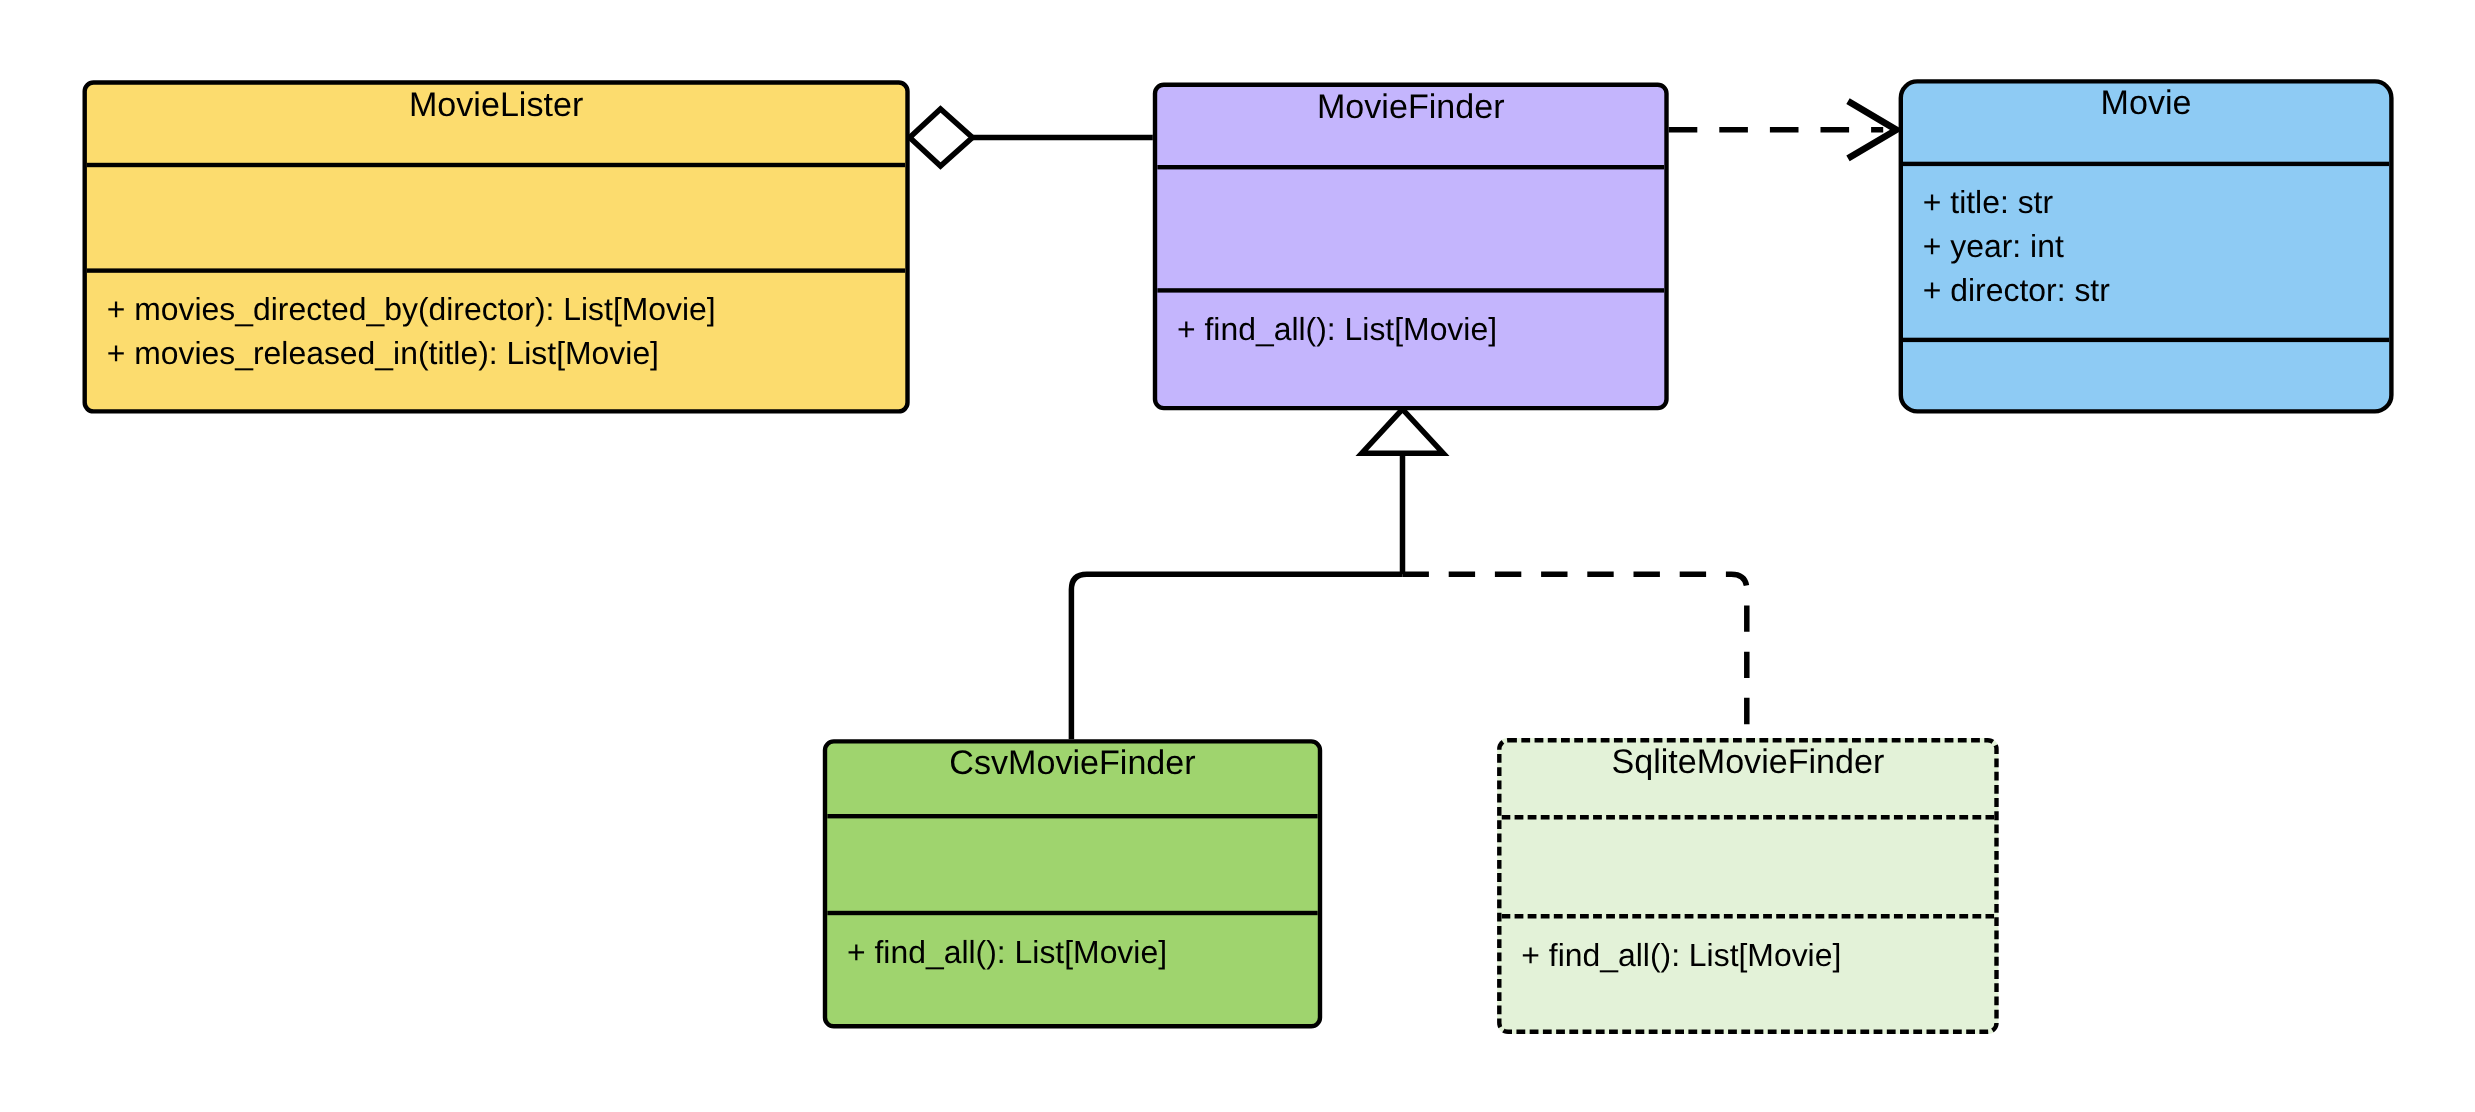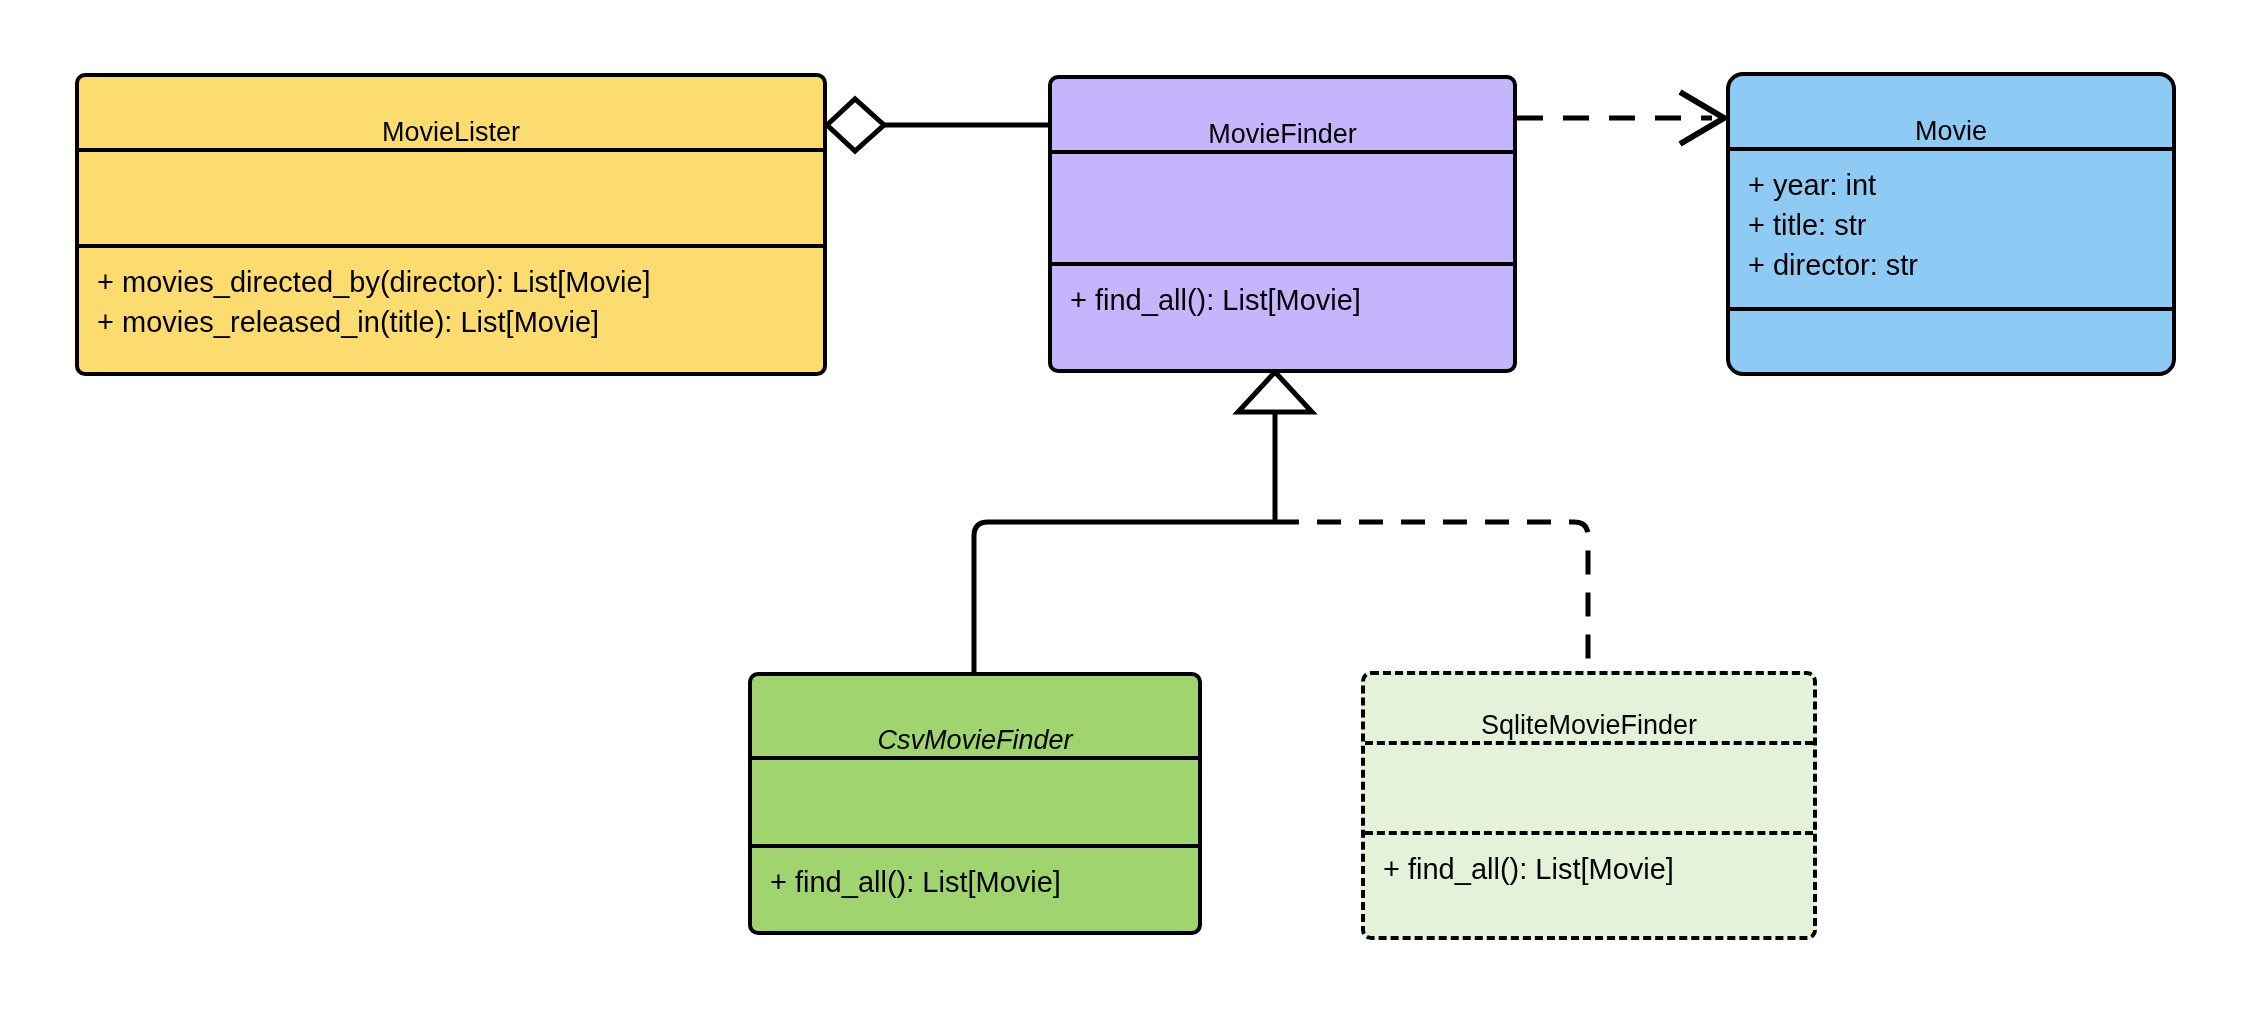--- a/index.html
+++ b/index.html
@@ -36,9 +36,9 @@
   }
   .compartment.title {
     display: flex;
-    align-items: flex-end;
+    align-items: flex-start;
     justify-content: center;
-    font-size: 27px;
+    font-size: 31px;
     color: #000000;
   }
   .compartment.body {

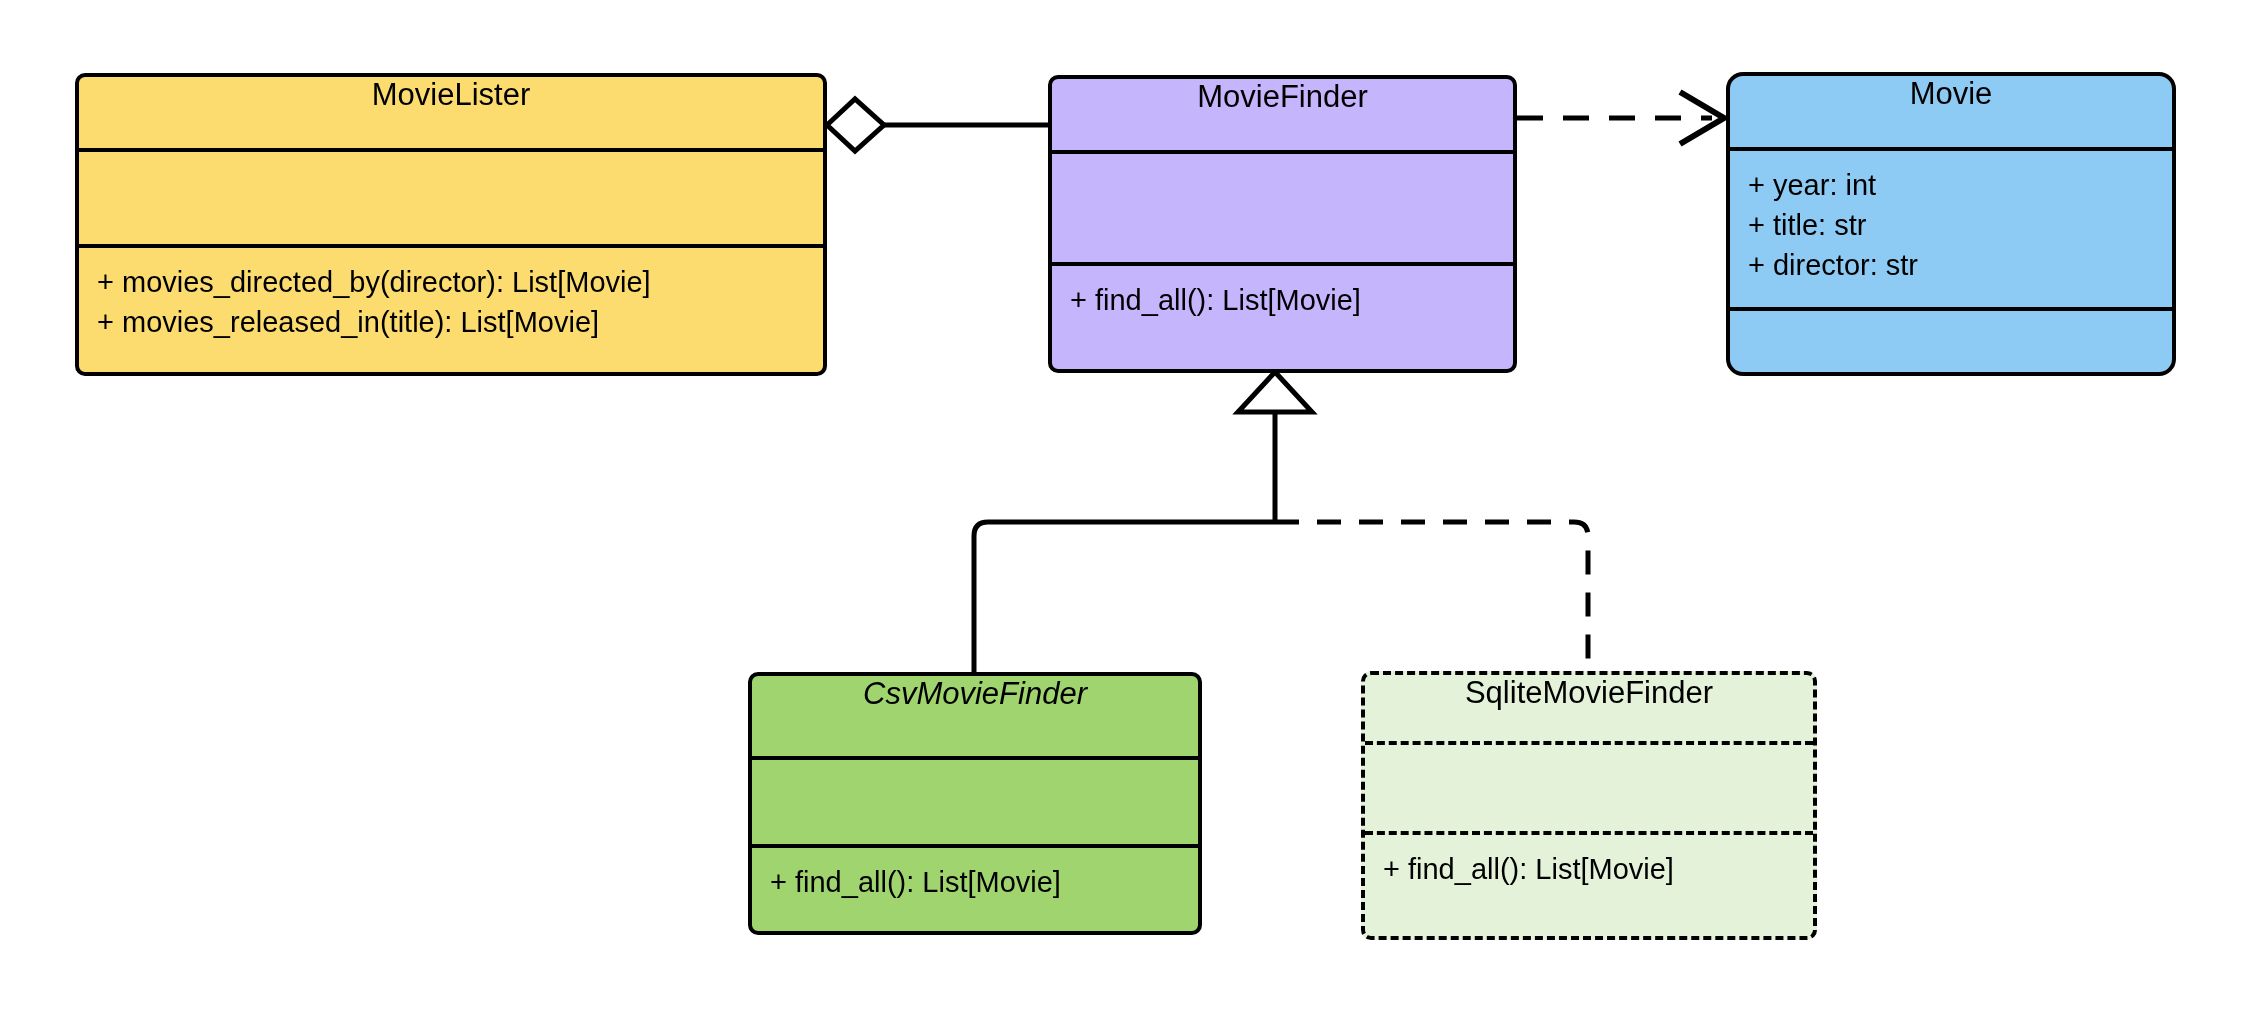--- a/index.html
+++ b/index.html
@@ -122,8 +122,8 @@
       <span>Movie</span>
     </div>
     <div class="compartment body sep-solid" style="height:160px;">
+      <div class="member">+ title: str</div>
       <div class="member">+ year: int</div>
-      <div class="member">+ title: str</div>
       <div class="member">+ director: str</div>
     </div>
     <div class="compartment body sep-solid" style="flex:1;"></div>

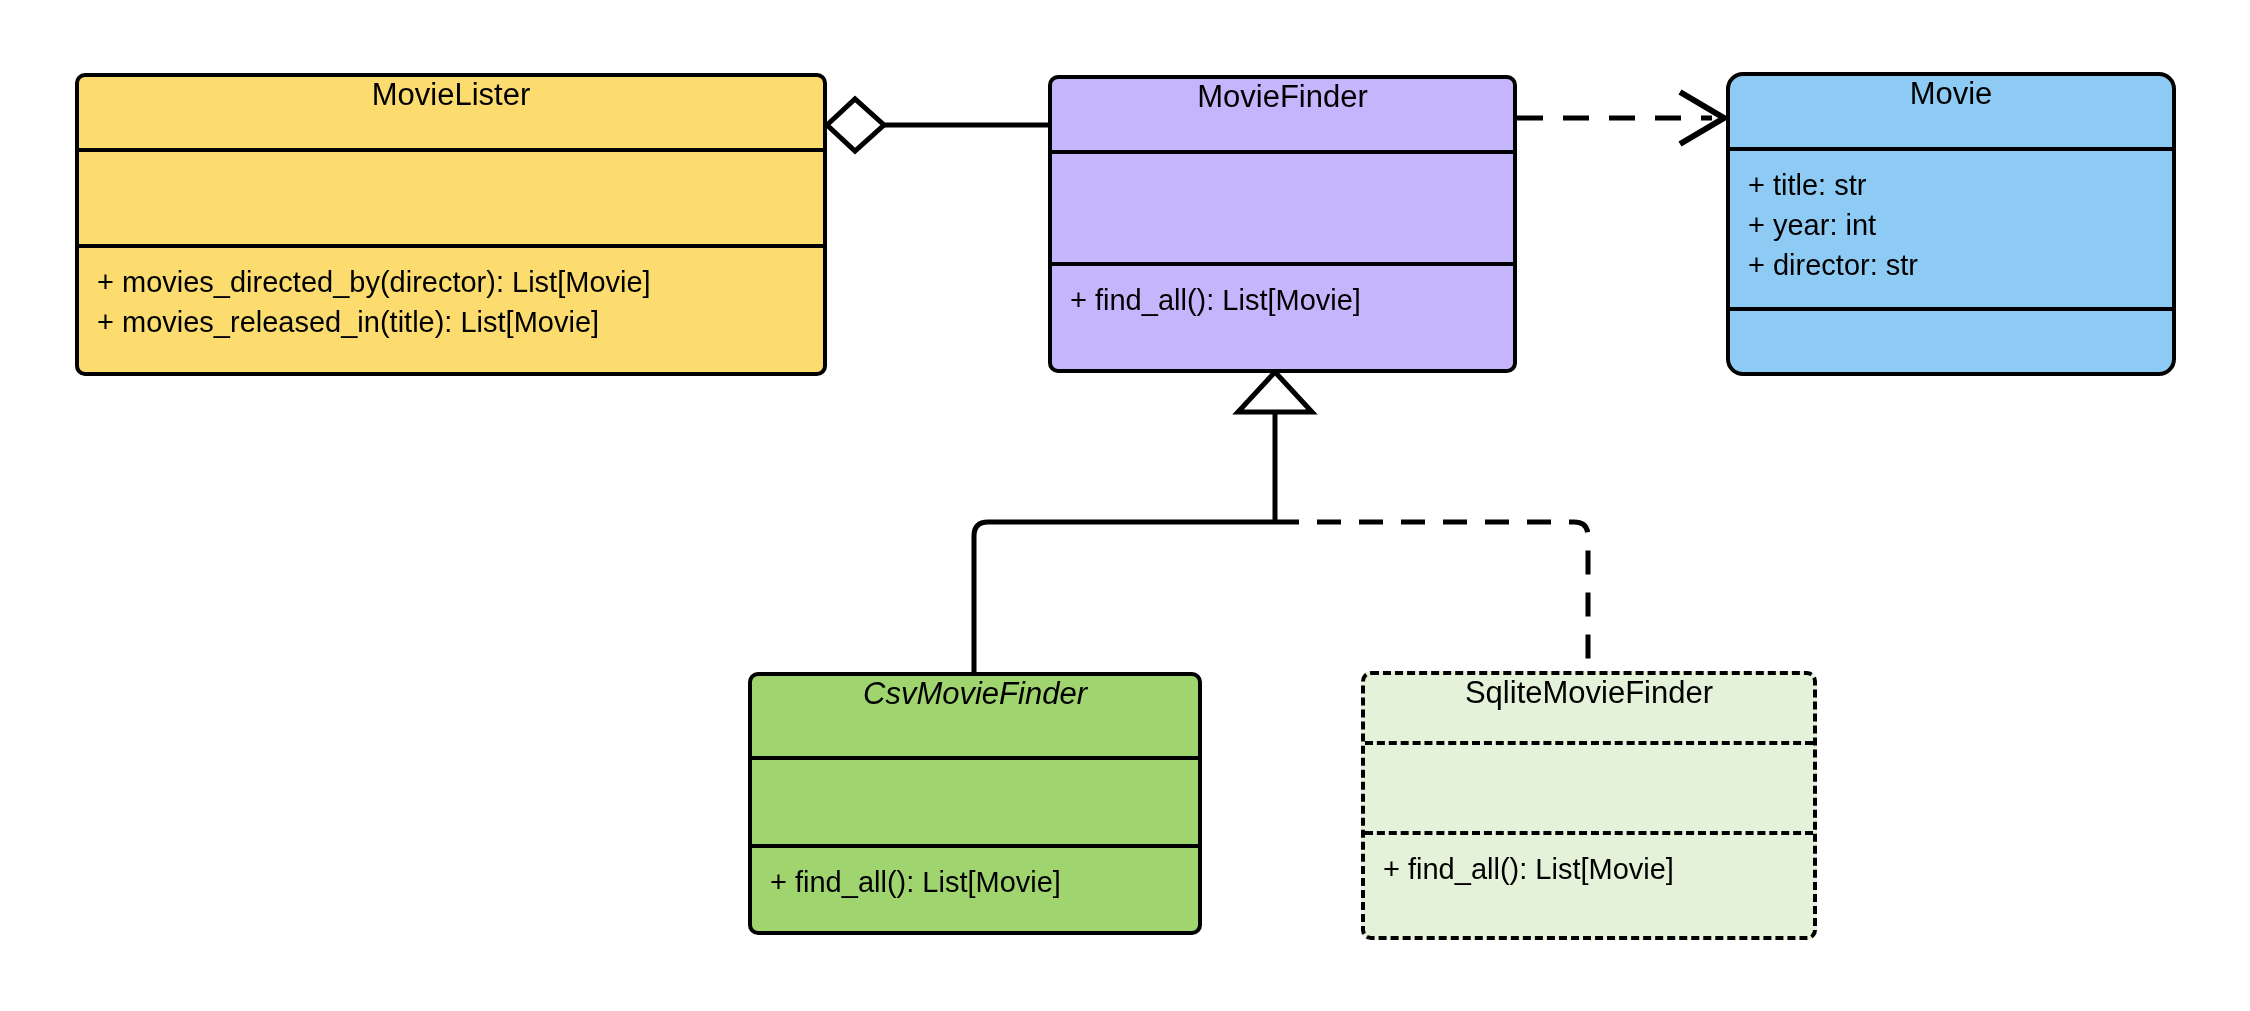--- a/index.html
+++ b/index.html
@@ -130,7 +130,7 @@
   </div>
 
   <div class="uml-class" style="left:748px; top:672px; width:454px; height:263px; background:#9fd46e;">
-    <div class="compartment title" style="height:80px;font-style:italic;">
+    <div class="compartment title" style="height:64px;">
       <span>CsvMovieFinder</span>
     </div>
     <div class="compartment body sep-solid" style="height:88px;"></div>

